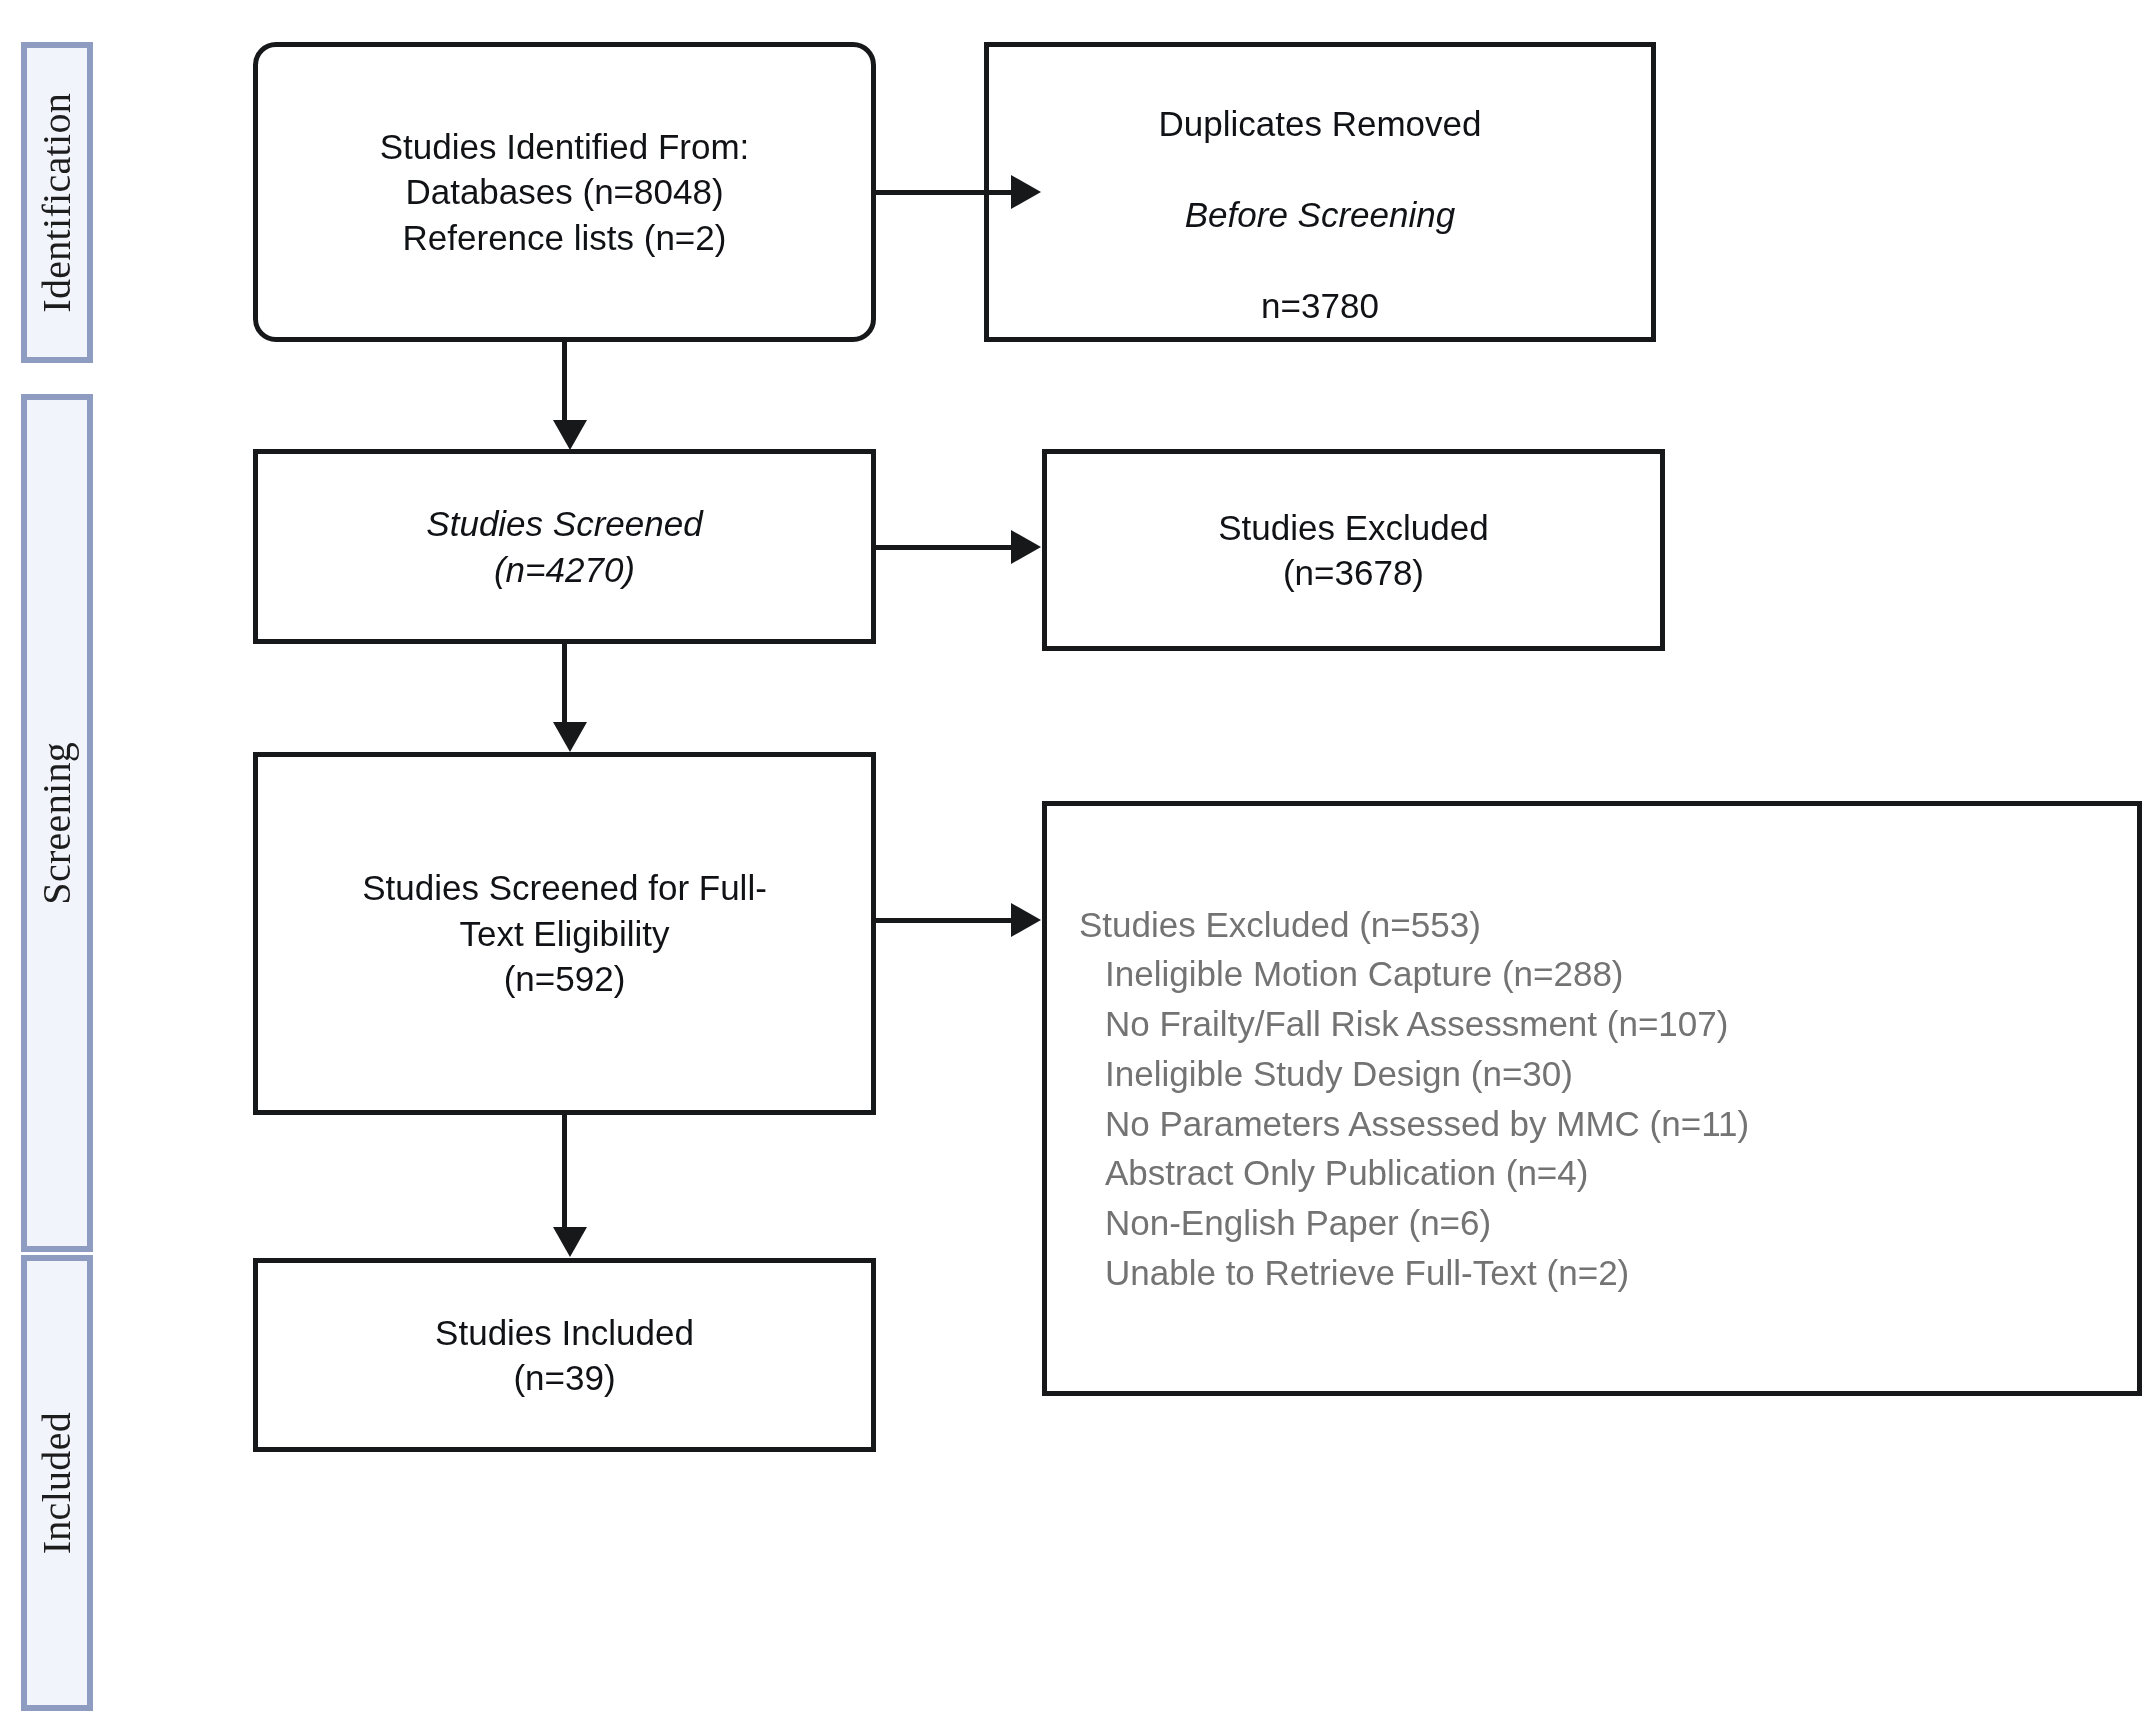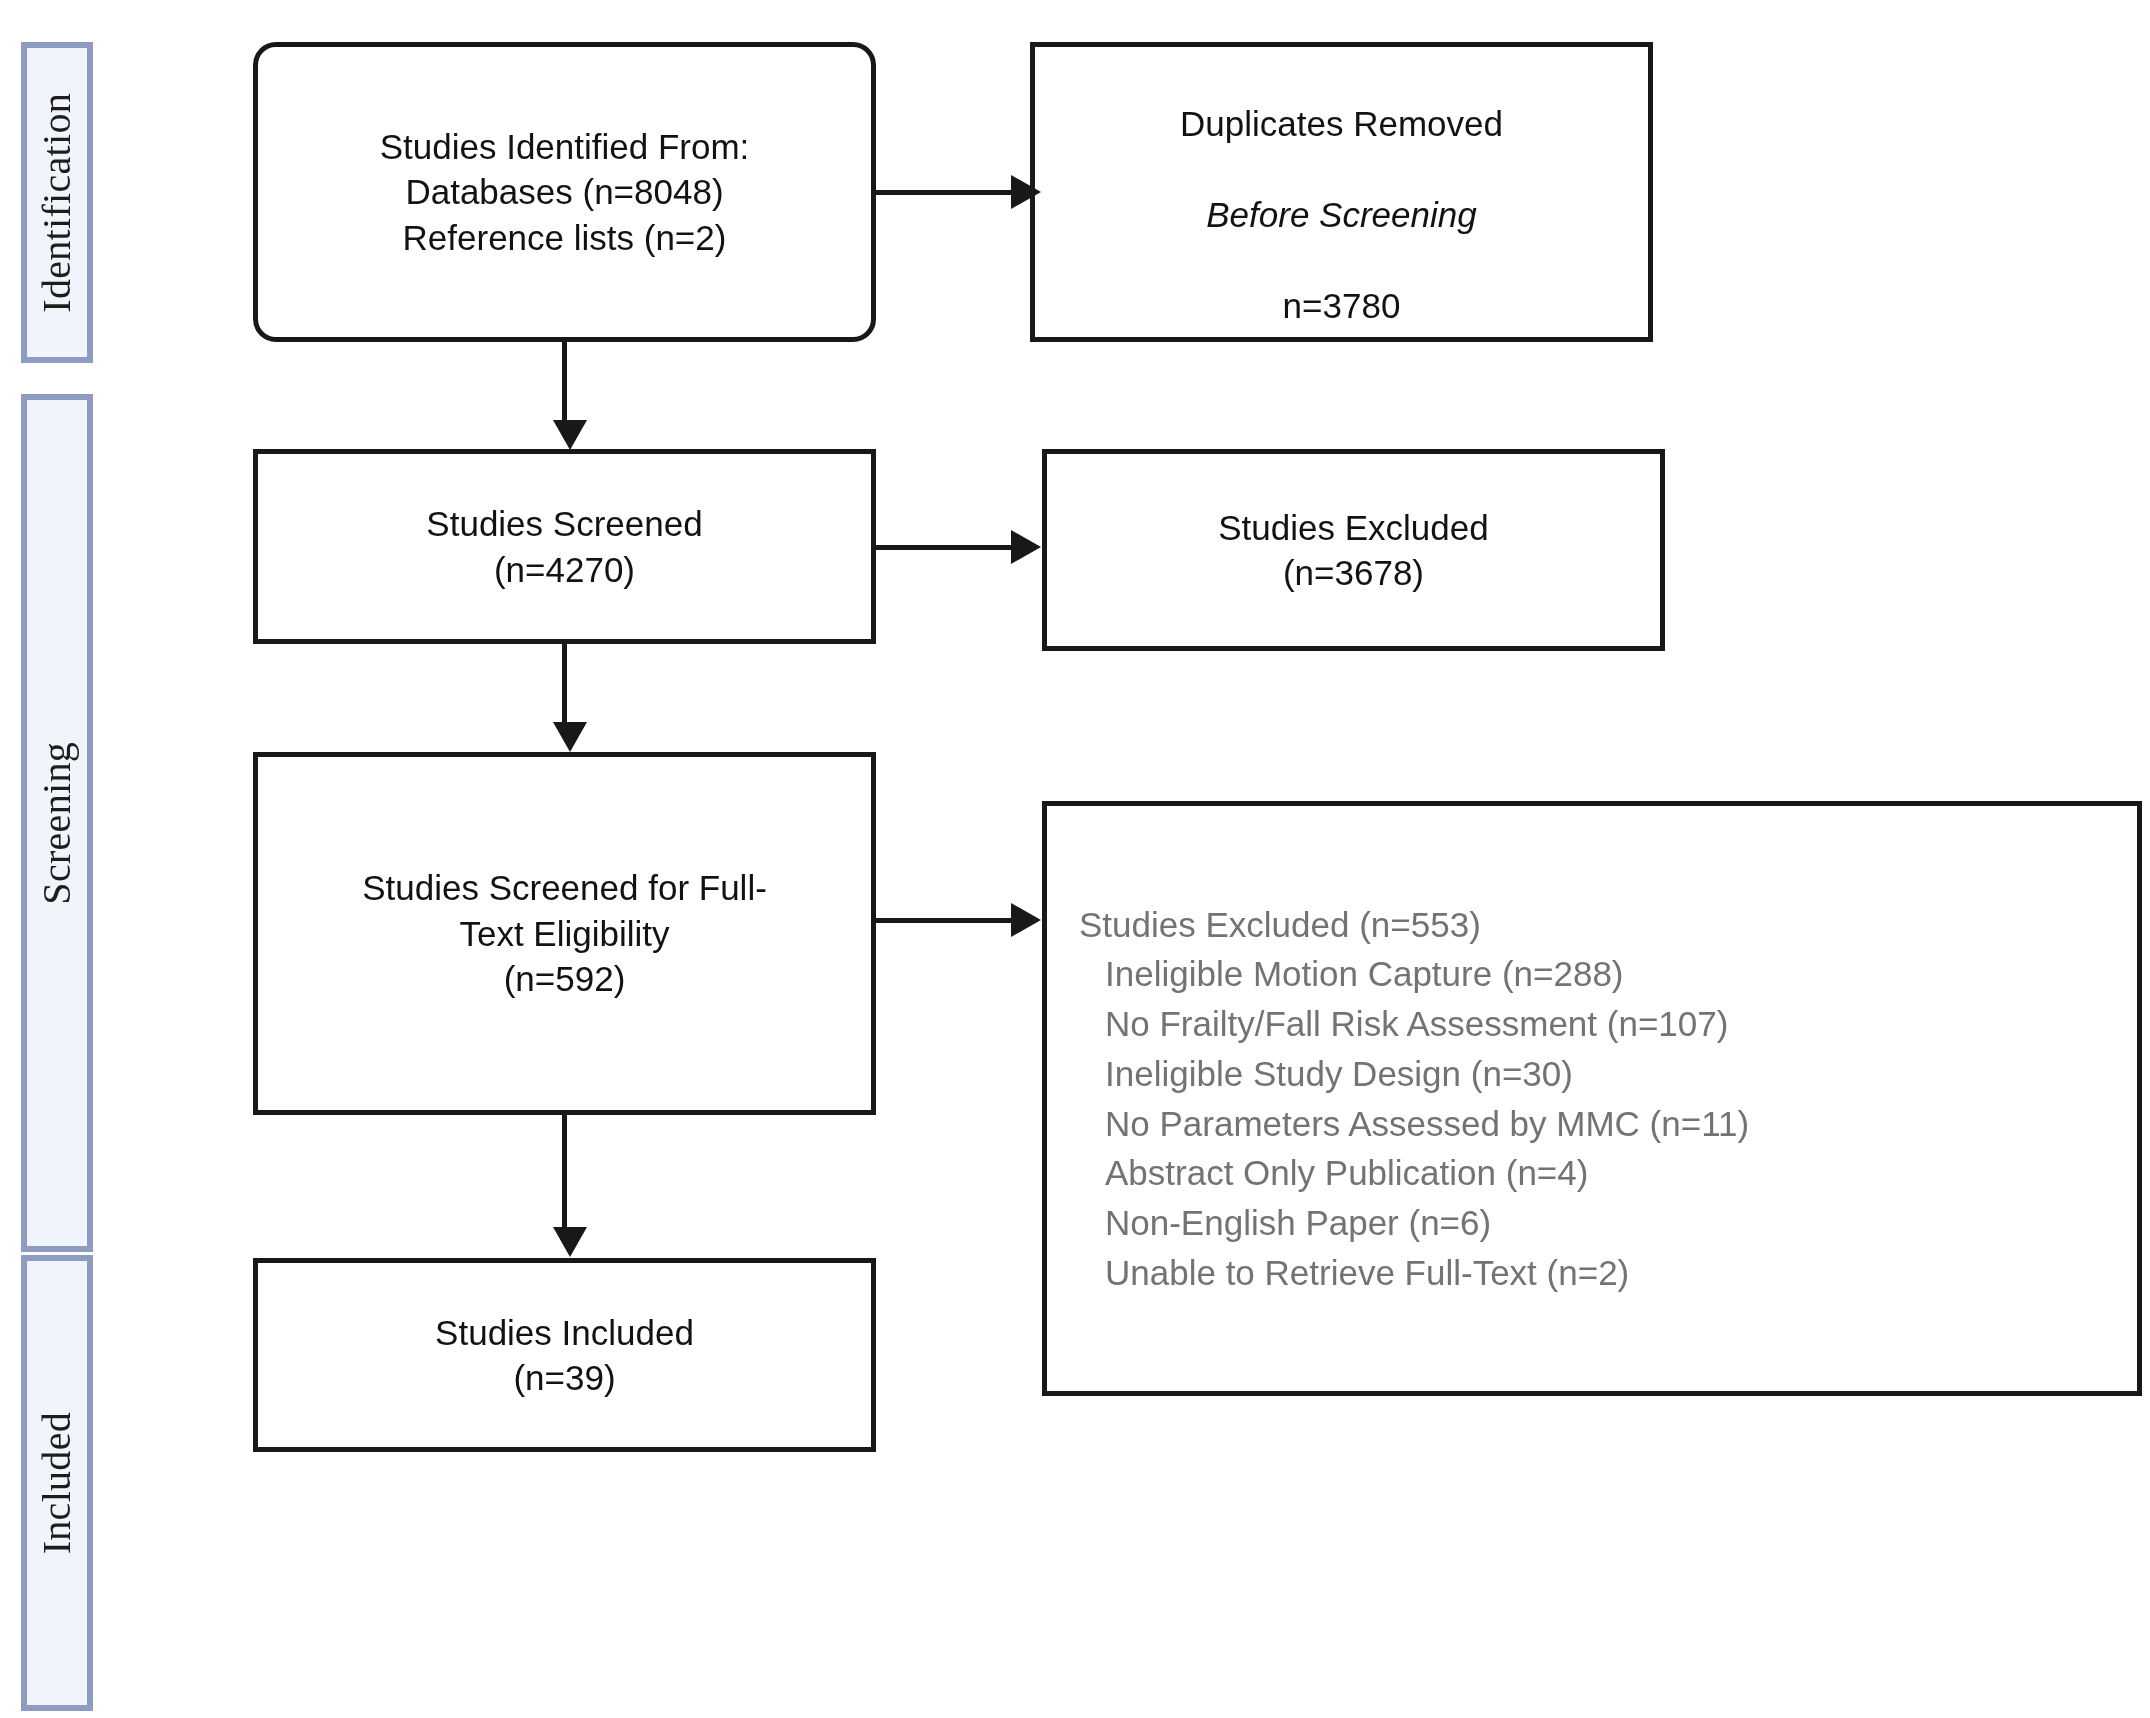--- a/index.html
+++ b/index.html
@@ -66,7 +66,7 @@
   .flow-box .txt .ital { font-style: italic; }
 
   #box-identified   { left: 253px;  top: 42px;   width: 623px; height: 300px; border-radius: 23px; }
-  #box-duplicates   { left: 1030px; top: 42px;   width: 623px; height: 300px; }
+  #box-duplicates   { left: 984px; top: 42px;   width: 672px; height: 300px; }
   #box-screened     { left: 253px;  top: 449px;  width: 623px; height: 195px; }
   #box-excluded-1   { left: 1042px; top: 449px;  width: 623px; height: 202px; align-items: center; }
   #box-fulltext     { left: 253px;  top: 752px; width: 623px; height: 363px; }

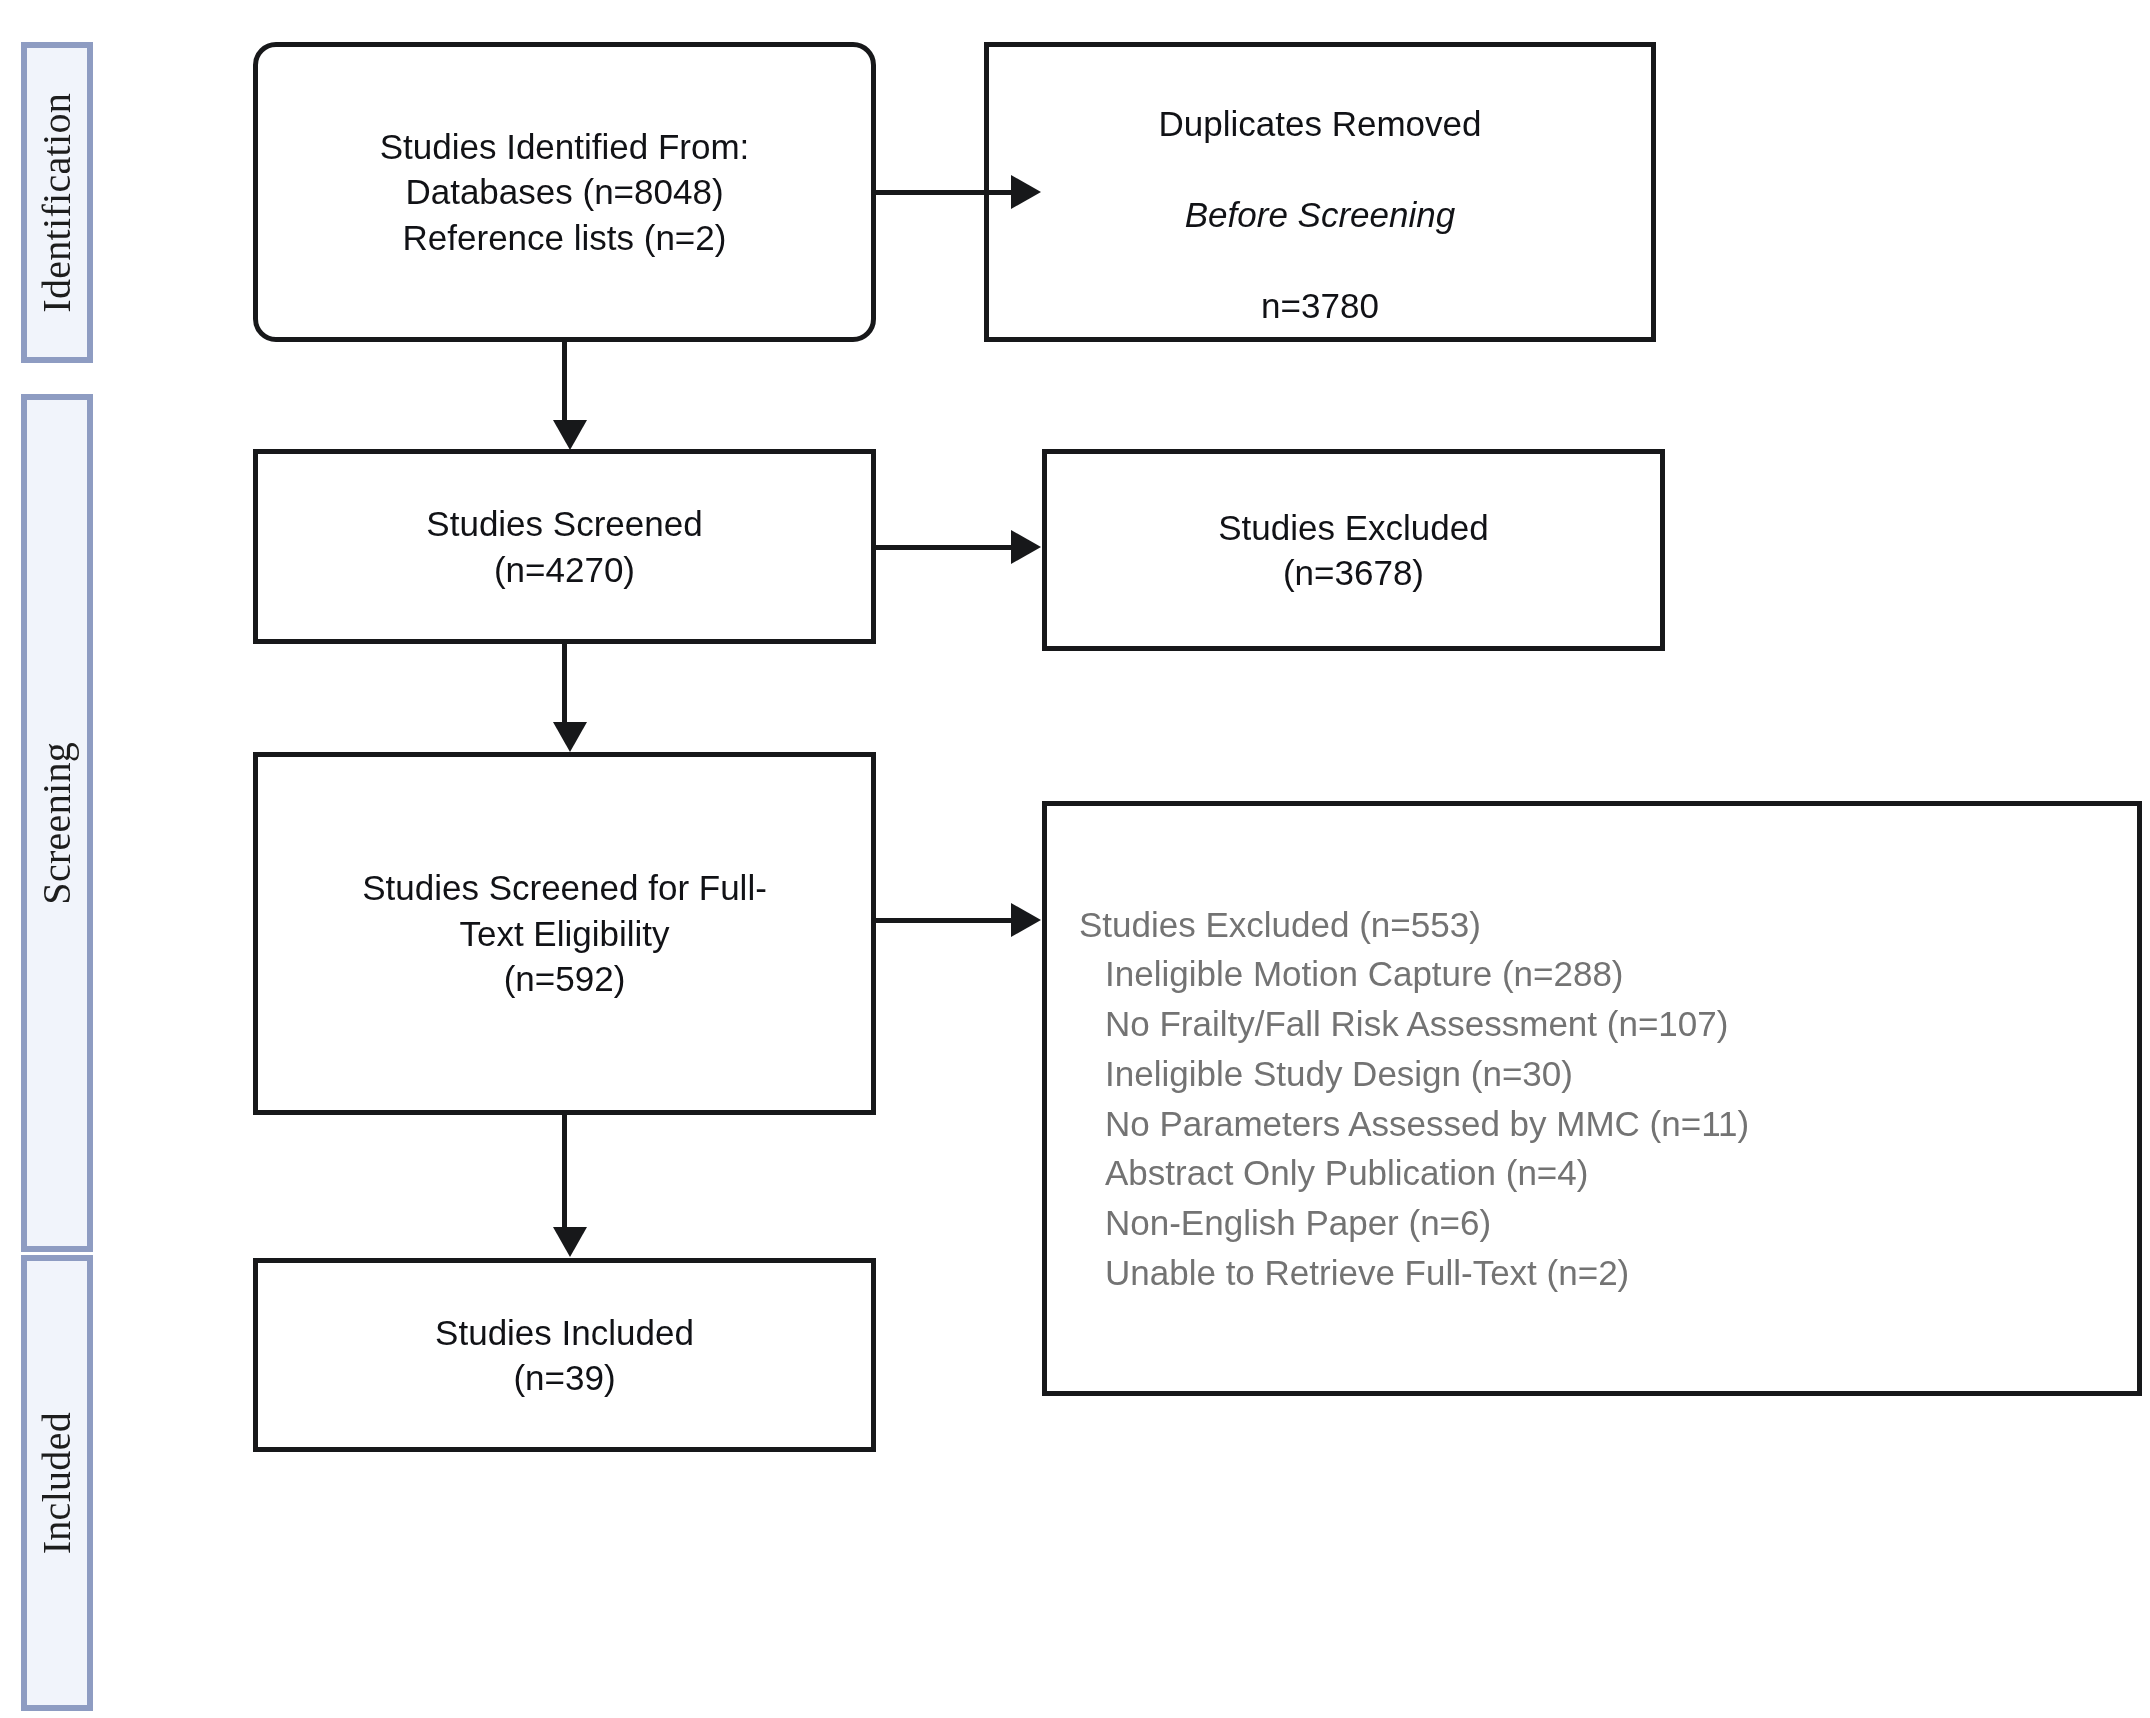--- a/index.html
+++ b/index.html
@@ -67,7 +67,7 @@
 
   #box-identified   { left: 253px;  top: 42px;   width: 623px; height: 300px; border-radius: 23px; }
   #box-duplicates   { left: 984px; top: 42px;   width: 672px; height: 300px; }
-  #box-screened     { left: 253px;  top: 449px;  width: 623px; height: 195px; }
+  #box-screened     { left: 253px;  top: 449px;  width: 623px; height: 195px; font-style: italic; }
   #box-excluded-1   { left: 1042px; top: 449px;  width: 623px; height: 202px; align-items: center; }
   #box-fulltext     { left: 253px;  top: 752px; width: 623px; height: 363px; }
   #box-included     { left: 253px;  top: 1258px; width: 623px; height: 194px; }

